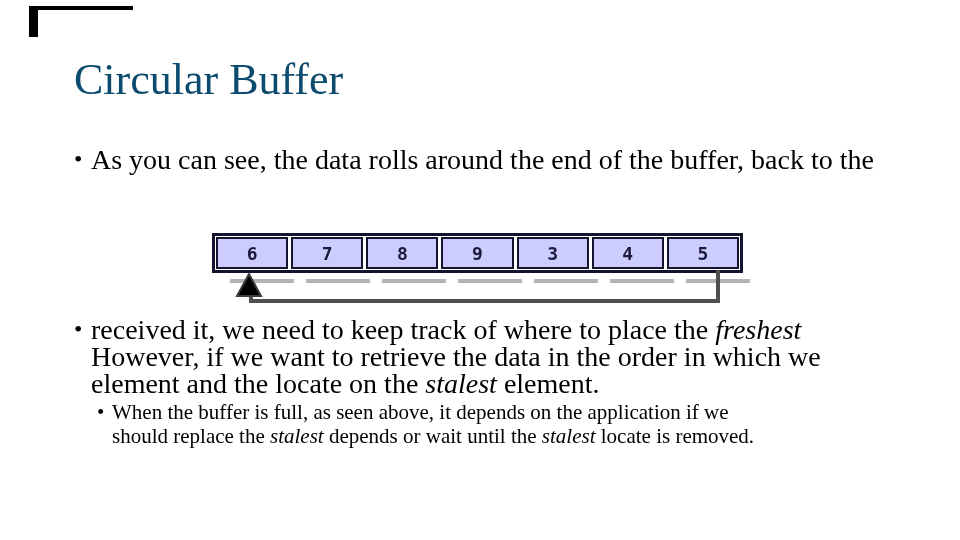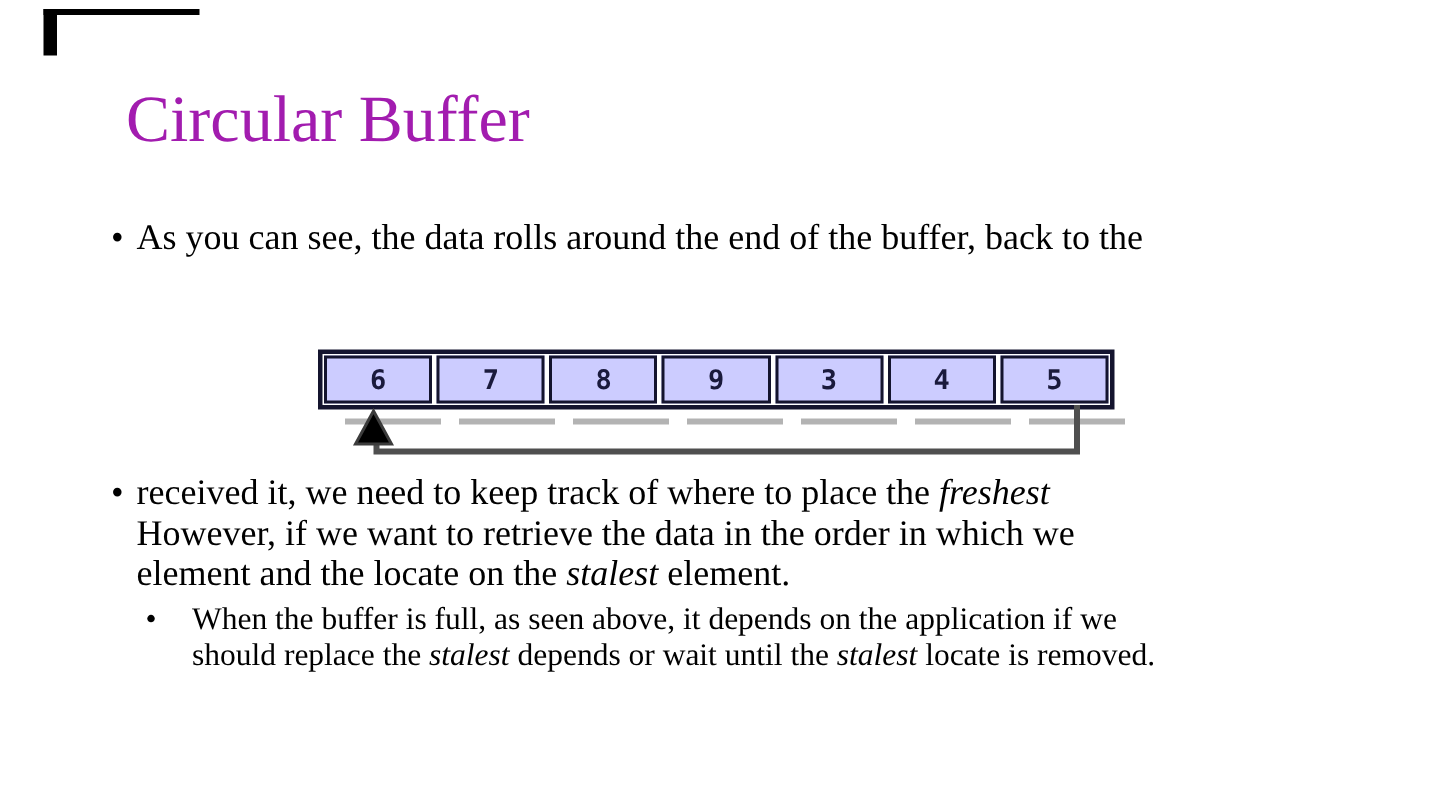--- a/index.html
+++ b/index.html
@@ -12,8 +12,8 @@
   .corner-h{position:absolute;left:29px;top:6px;width:104px;height:4px;background:#000;}
 
   .title{
-    position:absolute;left:84px;top:56px;font-size:44px;line-height:48px;
-    white-space:nowrap;color:#a21caf;
+    position:absolute;left:74px;top:56px;font-size:44px;line-height:48px;
+    white-space:nowrap;color:#0c4a6e;
   }
 
   .bullet-block{position:absolute;display:flex;}

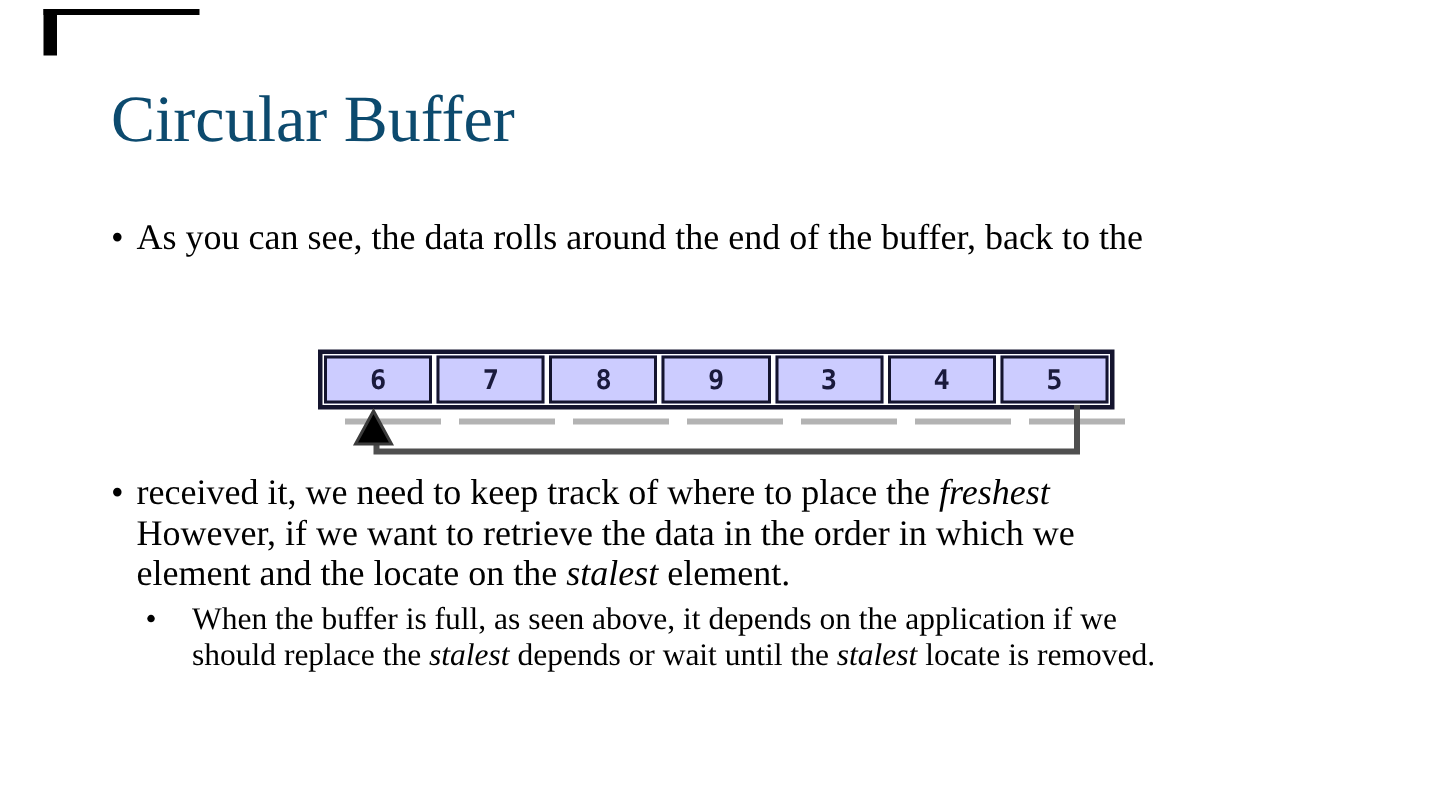--- a/index.html
+++ b/index.html
@@ -18,7 +18,7 @@
 
   .bullet-block{position:absolute;display:flex;}
   .bullet-marker{font-size:24px;line-height:27px;width:17px;flex:0 0 17px;}
-  .bullet-lines{font-size:24px;line-height:27px;}
+  .bullet-lines{font-size:28px;line-height:27px;}
   .bullet-lines .ln{white-space:nowrap;}
   .it{font-style:italic;}
 

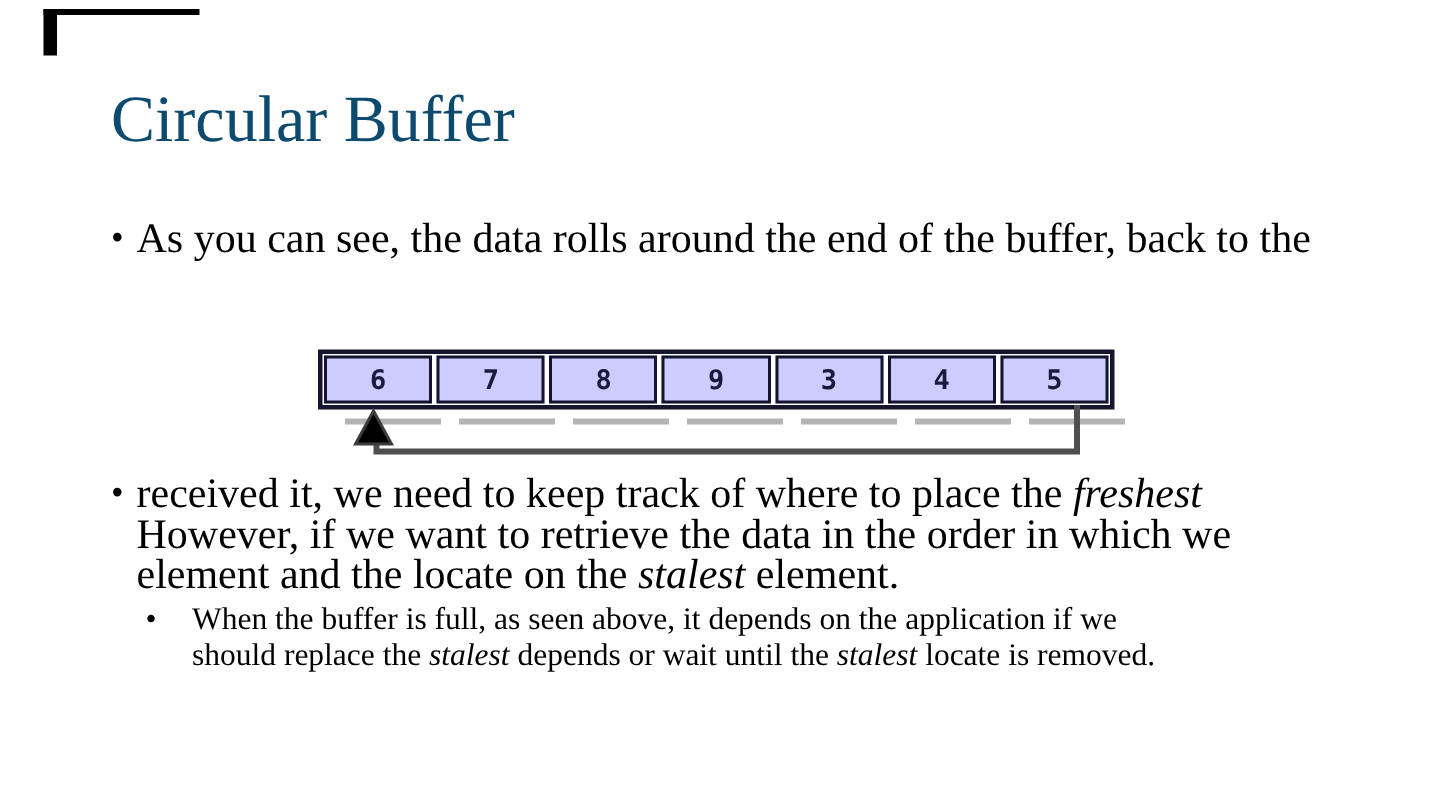--- a/index.html
+++ b/index.html
@@ -27,7 +27,7 @@
 
   #subbullet{left:97px;top:400px;}
   #subbullet .bullet-marker{font-size:21px;line-height:24px;width:15px;flex:0 0 15px;}
-  #subbullet .bullet-lines{font-size:21px;line-height:24px;margin-left:16px;}
+  #subbullet .bullet-lines{font-size:21px;line-height:24px;}
 
   
   #buffer-frame{

